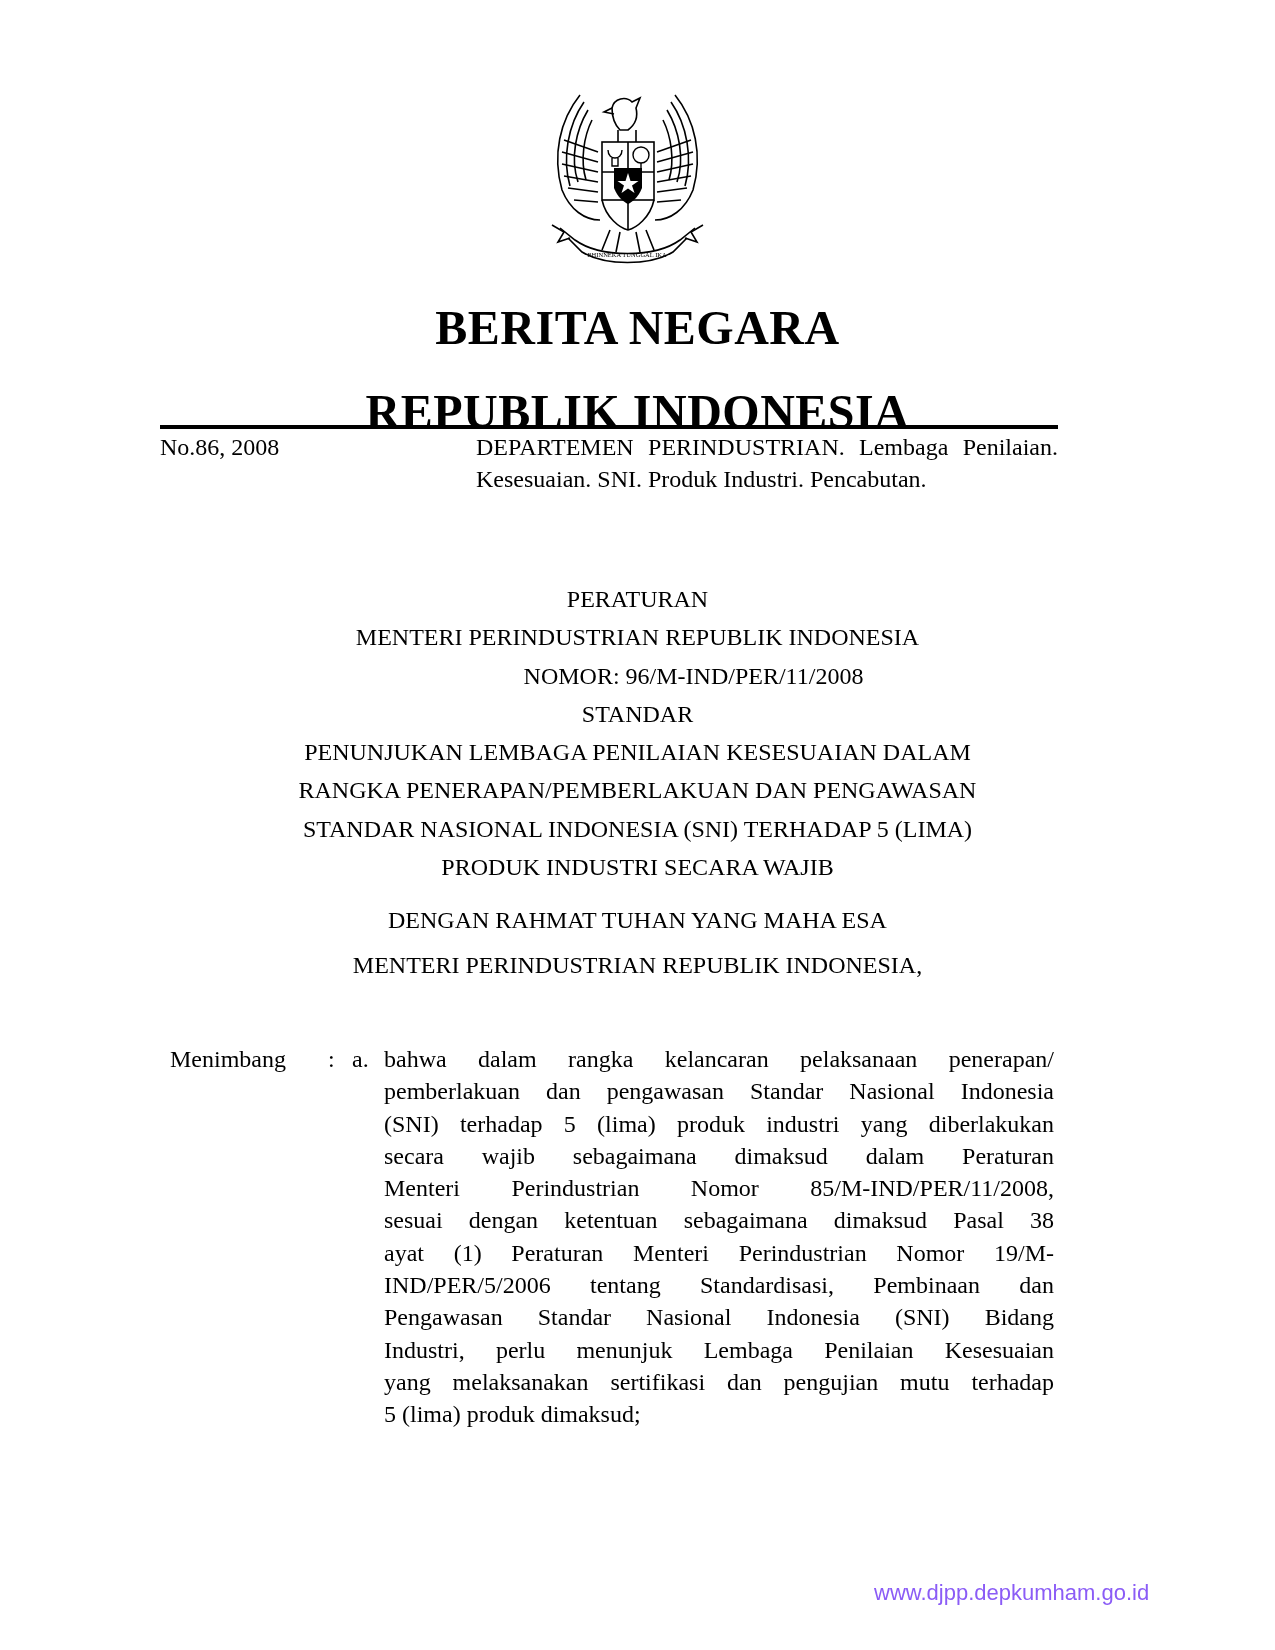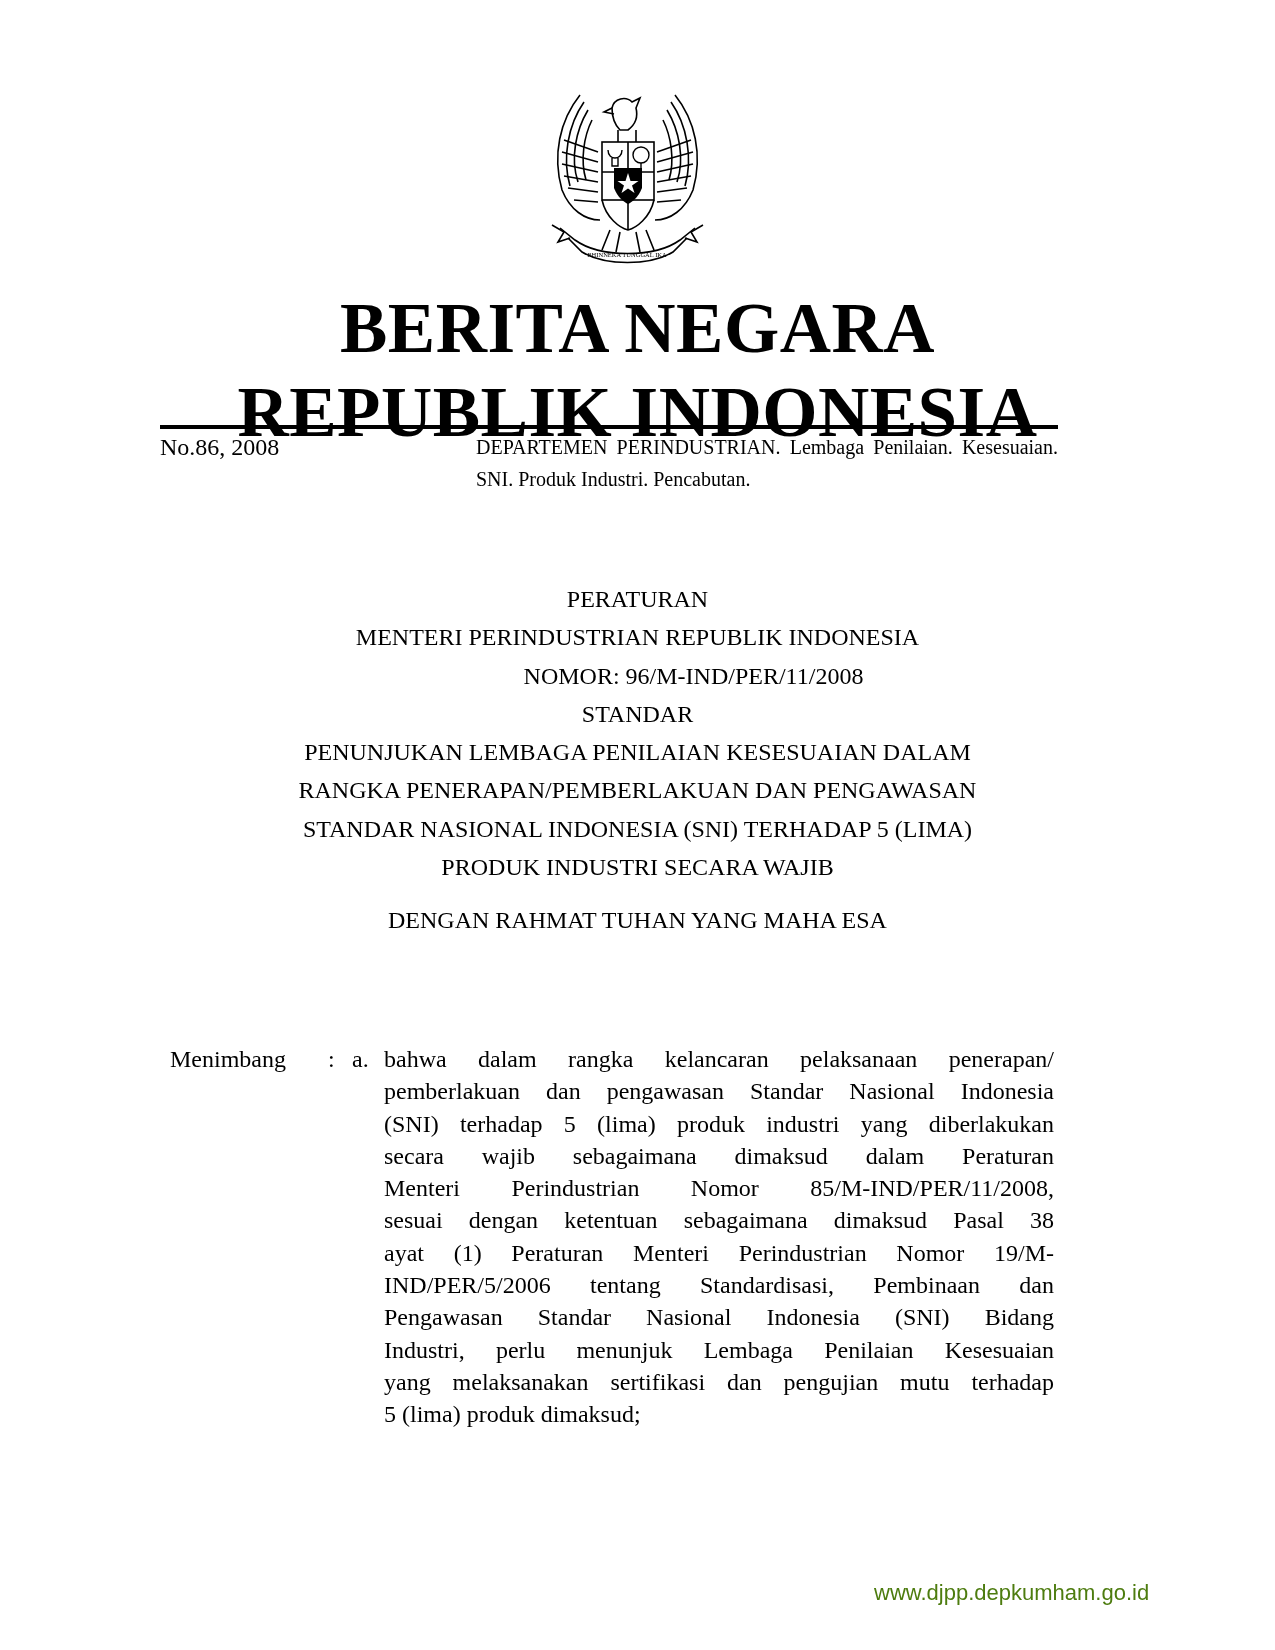--- a/index.html
+++ b/index.html
@@ -7,7 +7,7 @@
          font-family:"Liberation Serif", "DejaVu Serif", serif; color:#000; }
   .emblem { position:absolute; left:540px; top:80px; width:175px; height:190px; }
   .masthead { position:absolute; left:0; width:1275px; text-align:center; font-weight:bold;
-              font-size:71px; line-height:60px; letter-spacing:0.5px; }
+              font-size:48px; line-height:60px; letter-spacing:0.5px; }
   .mh1 { top:298px; }
   .mh2 { top:362px;margin-top:20px; }
   .rule { position:absolute; left:160px; top:425px; width:898px; height:4px; background:#000; }

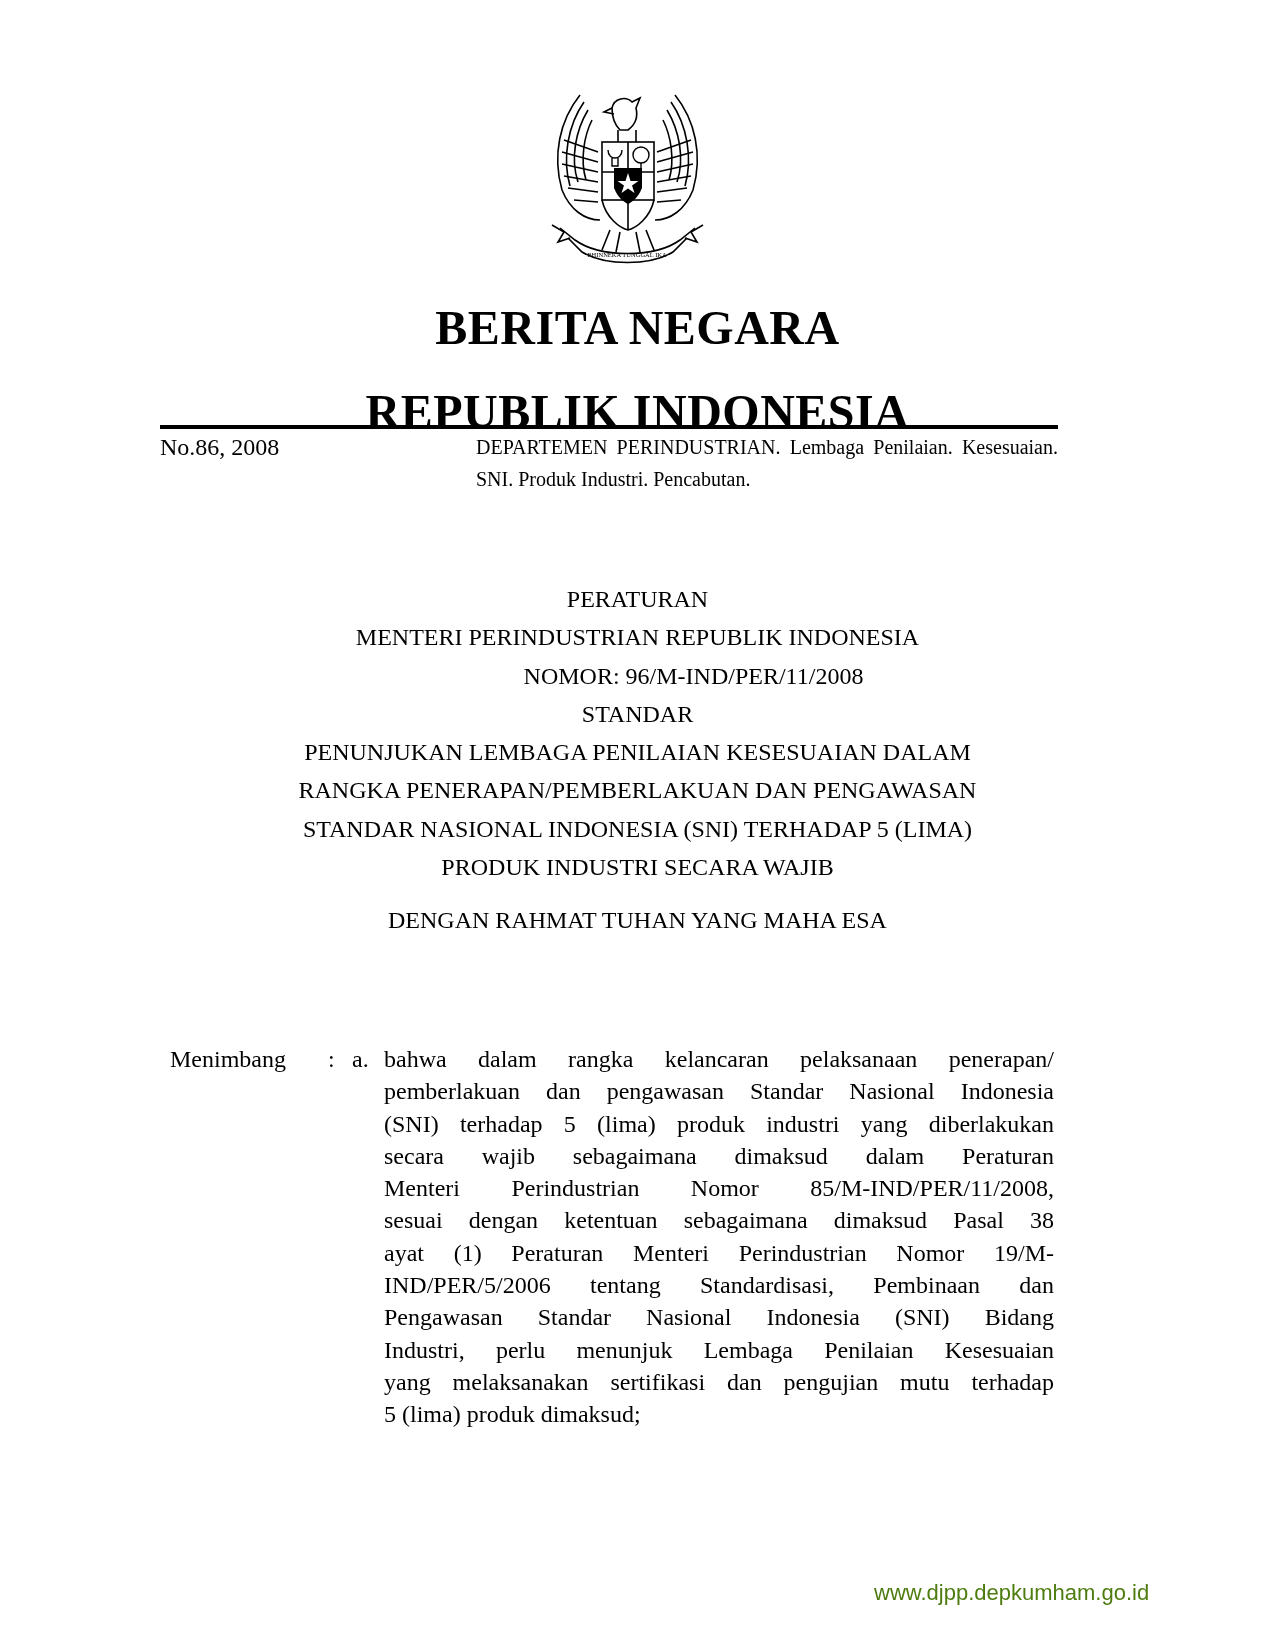--- a/index.html
+++ b/index.html
@@ -12,7 +12,7 @@
   .mh2 { top:362px;margin-top:20px; }
   .rule { position:absolute; left:160px; top:425px; width:898px; height:4px; background:#000; }
   .gazette-no { position:absolute; left:160px; top:431px; font-size:24px; line-height:32px; }
-  .summary { position:absolute; left:476px; top:431px; width:582px; font-size:20px; line-height:32px;
+  .summary { position:absolute; left:476px; top:431px; width:582px; font-size:24px; line-height:32px;
              text-align:justify; }
   .center-block { position:absolute; left:0; width:1275px; text-align:center; font-size:24px; line-height:38.3px; }
   .reg-title { top:580px;text-align:center; }

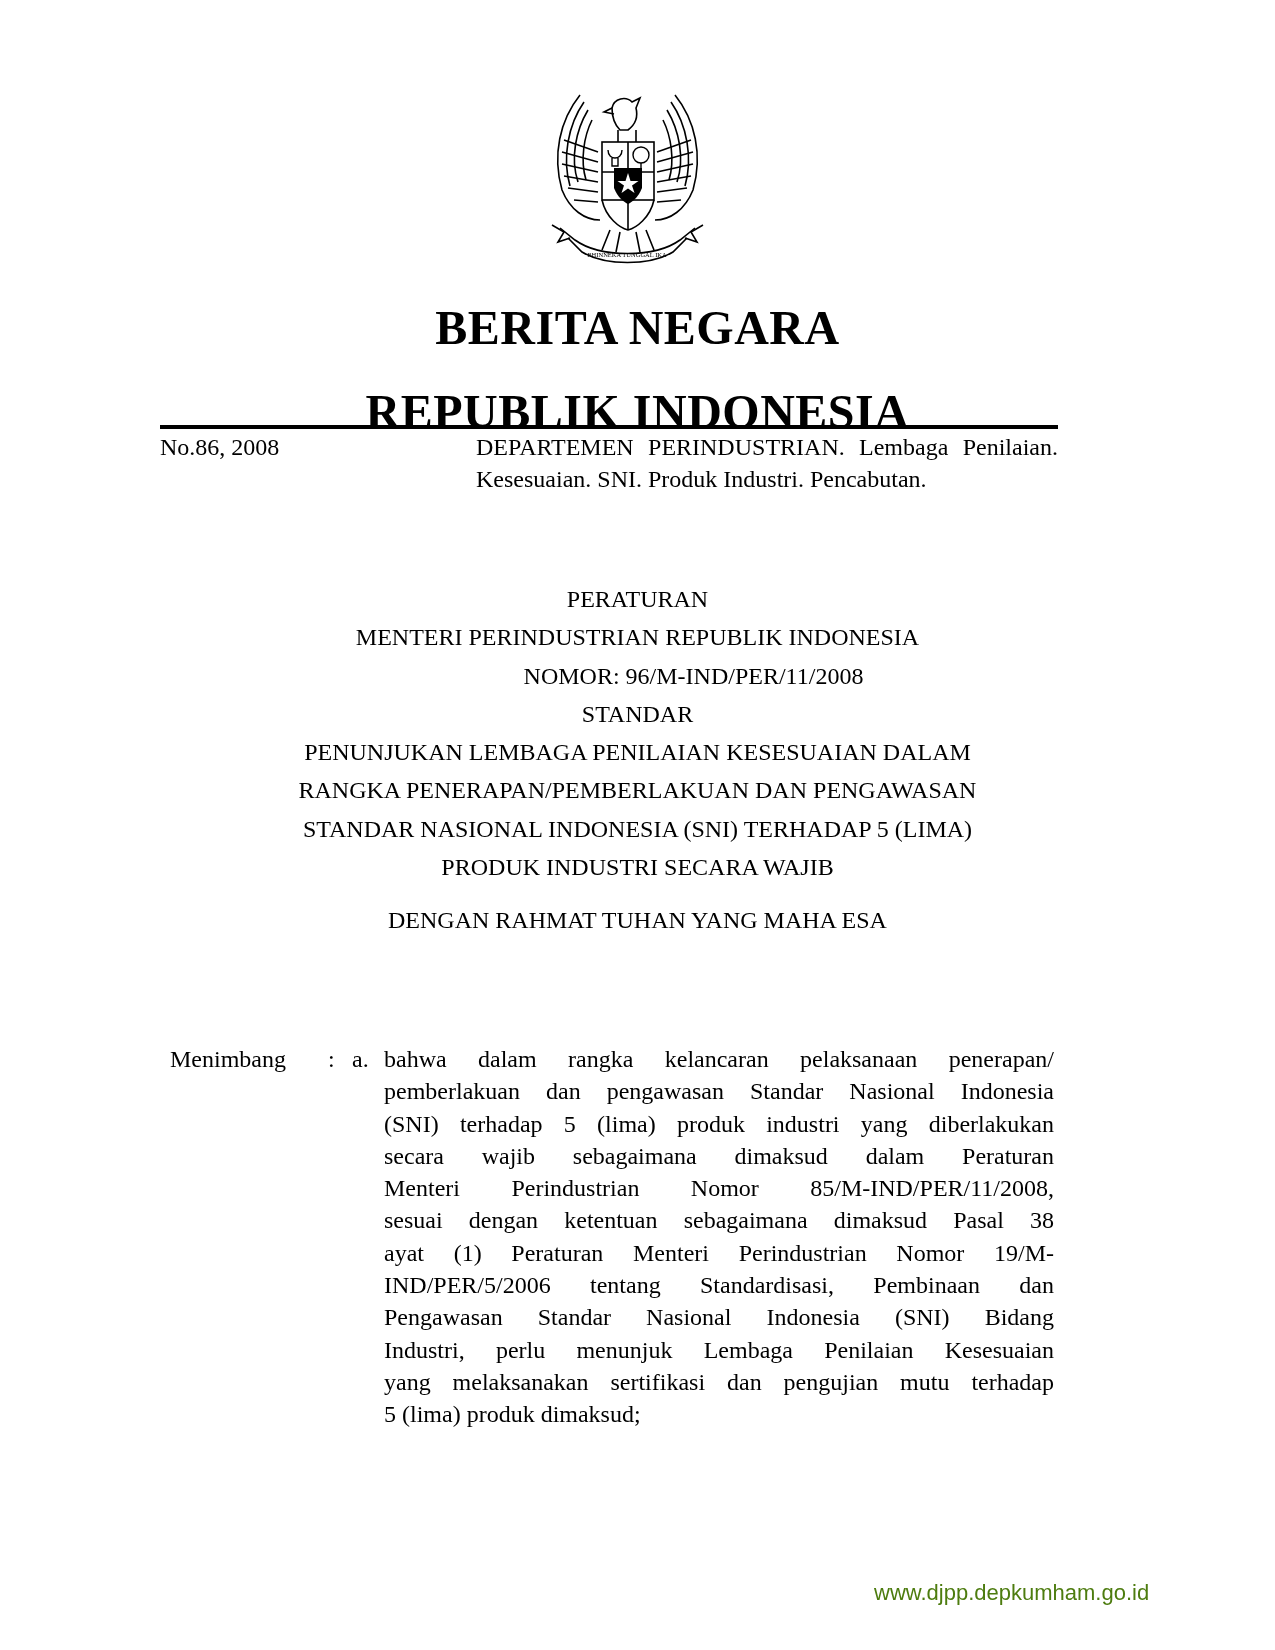--- a/index.html
+++ b/index.html
@@ -106,6 +106,7 @@
 
 <div class="center-block preamble">
   <div>DENGAN RAHMAT TUHAN YANG MAHA ESA</div>
+  <div>MENTERI PERINDUSTRIAN REPUBLIK INDONESIA,</div>
 </div>
 
 <div class="consid">

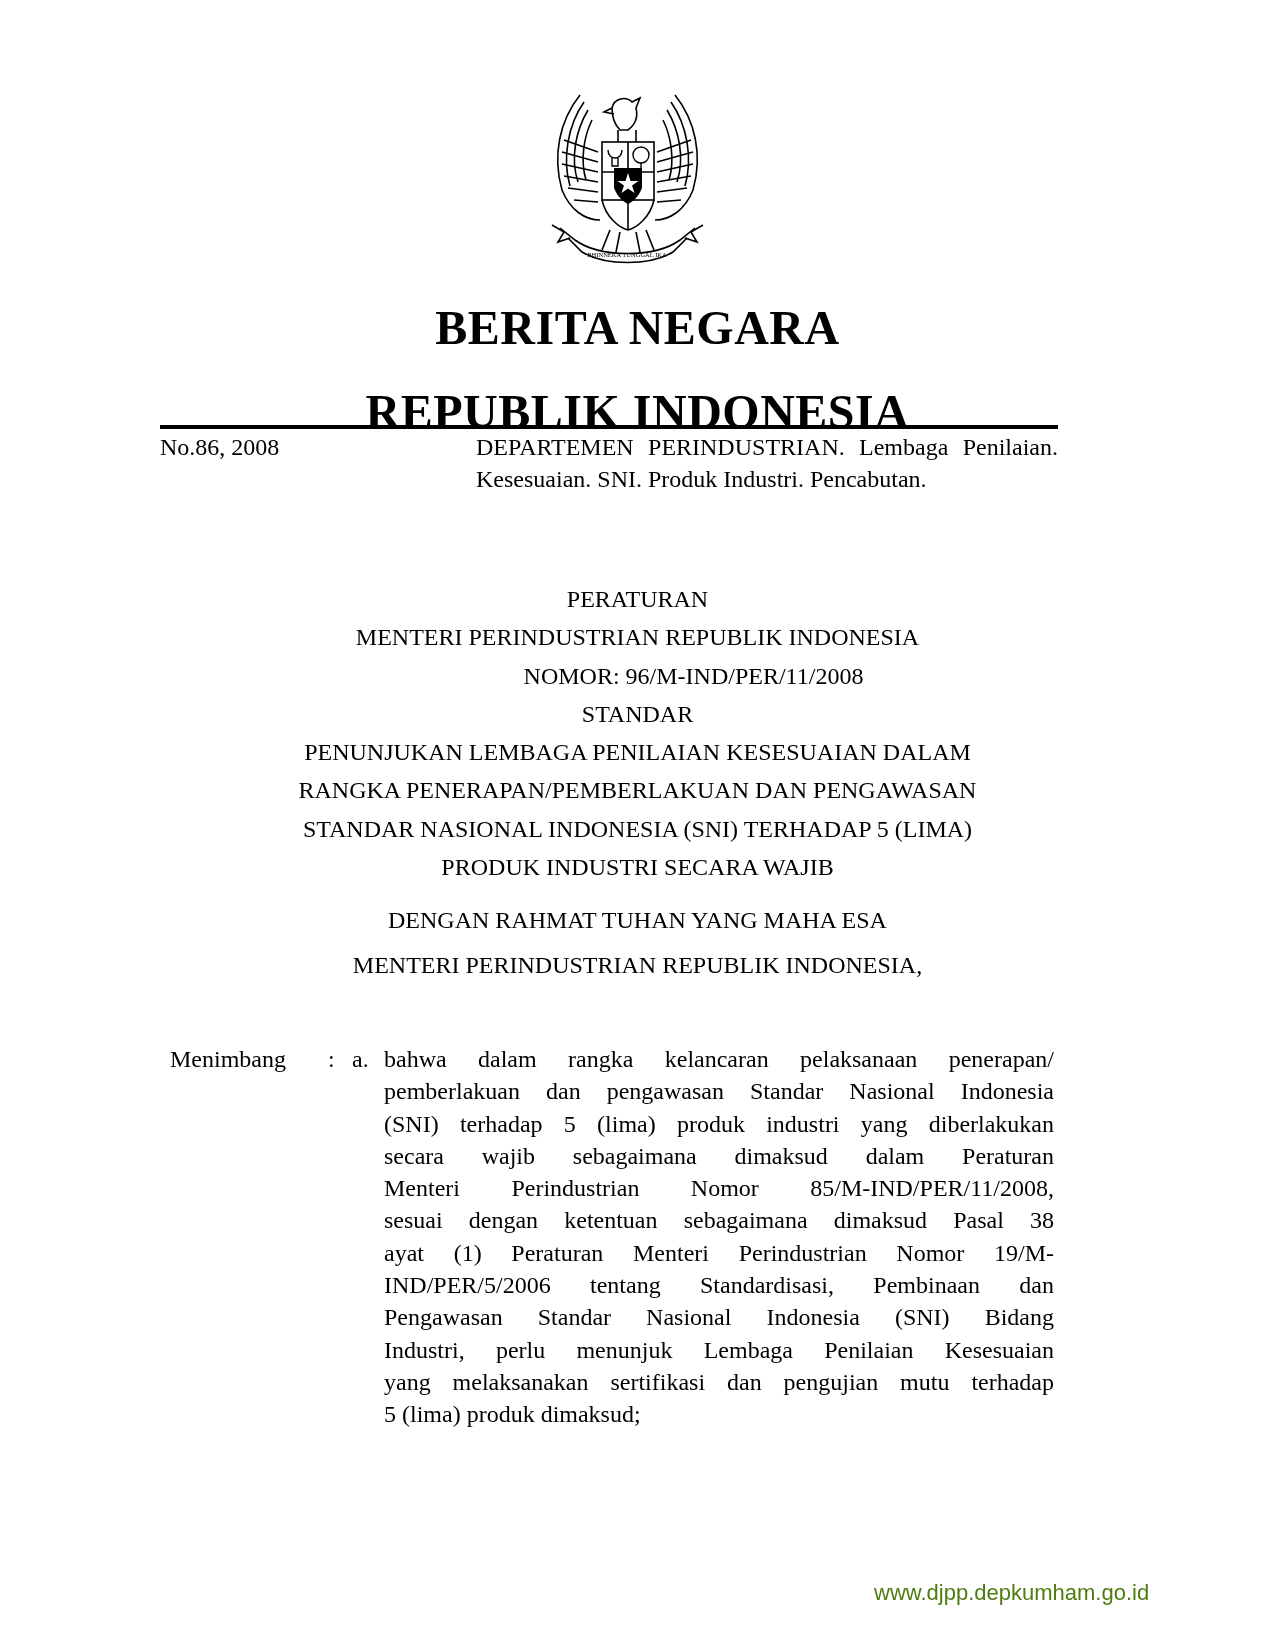--- a/index.html
+++ b/index.html
@@ -26,7 +26,7 @@
   .consid-text span.line { display:block; text-align:justify; text-align-last:justify; }
   .consid-text span.line.last { text-align-last:left; }
   .watermark { position:absolute; left:874px; top:1580px; font-family:"Liberation Sans", "DejaVu Sans", sans-serif;
-               font-size:22px; color:#4d7c0f; }
+               font-size:22px; color:#8b5cf6; }
 </style>
 </head>
 <body>

